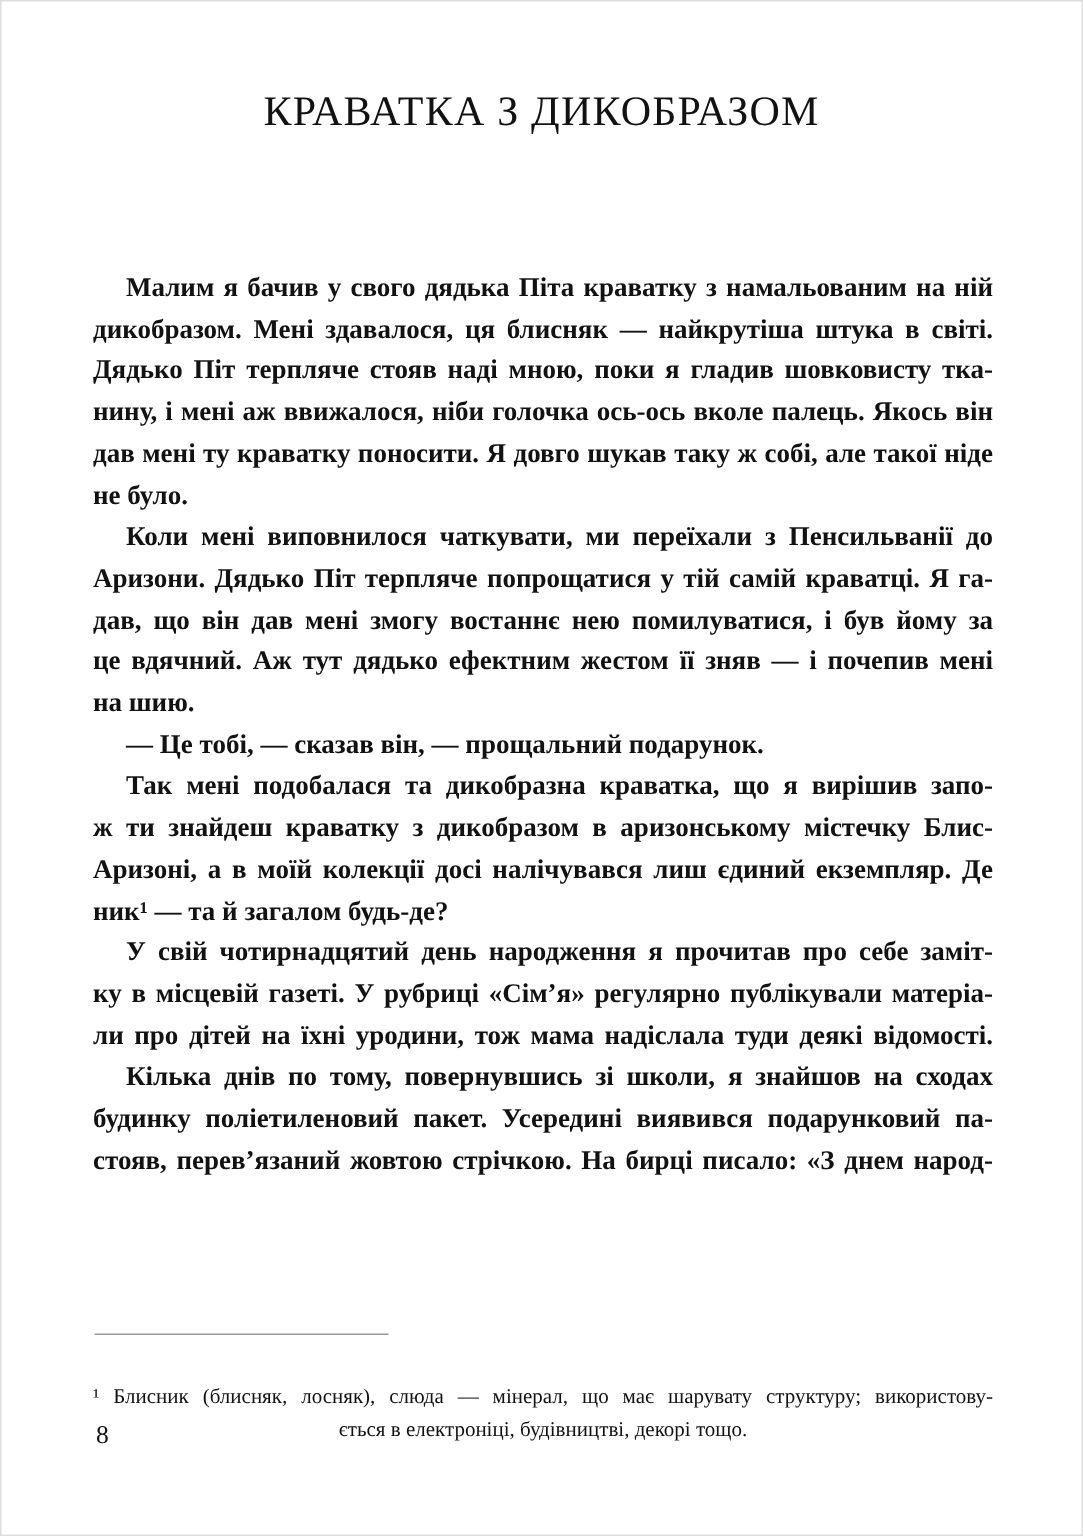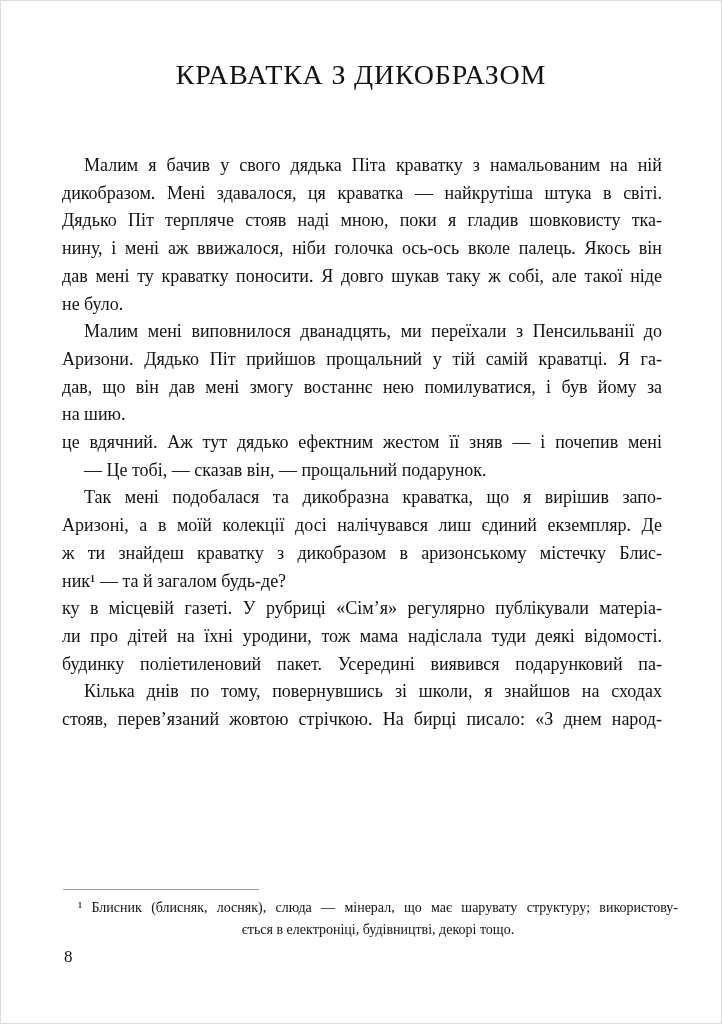--- a/index.html
+++ b/index.html
@@ -29,8 +29,9 @@
   .text-block {
     position: absolute;
     left: 61px;
-    top: 151px;
+    top: 177px;
     width: 600px;
+    font-weight: bold;
   }
   .paragraph {
     margin: 0;

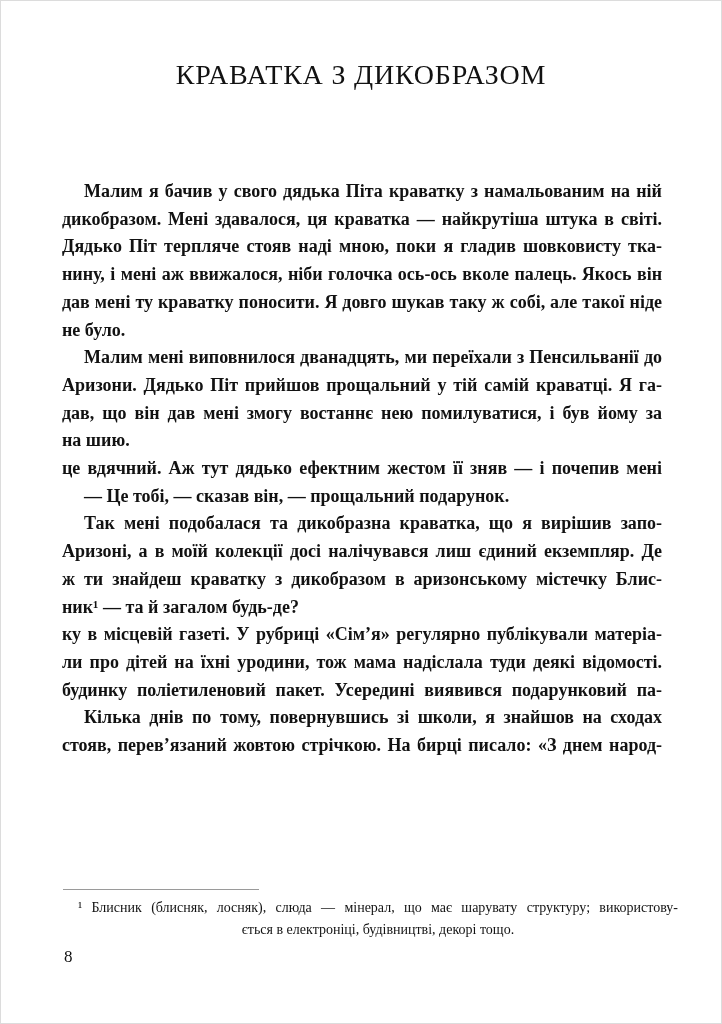--- a/index.html
+++ b/index.html
@@ -87,7 +87,7 @@
   <div class="text-block">
     <div class="paragraph">
         <div class="line indent just">Малим я бачив у свого дядька Піта краватку з намальованим на ній</div>
-        <div class="line just">дикобразом. Мені здавалося, ця краватка — найкрутіша штука в світі.</div>
+        <div class="line just">дикобразом. Мені здавалося, ця блисняк — найкрутіша штука в світі.</div>
         <div class="line just">Дядько Піт терпляче стояв наді мною, поки я гладив шовковисту тка-</div>
         <div class="line just">нину, і мені аж ввижалося, ніби голочка ось-ось вколе палець. Якось він</div>
         <div class="line just">дав мені ту краватку поносити. Я довго шукав таку ж собі, але такої ніде</div>

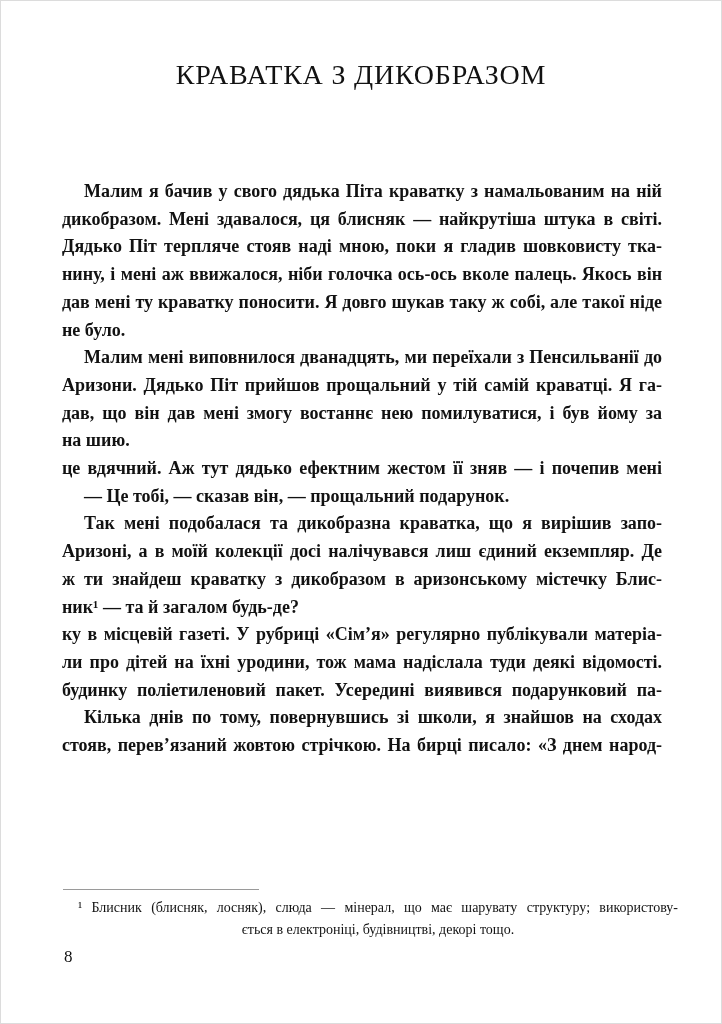--- a/index.html
+++ b/index.html
@@ -94,7 +94,7 @@
         <div class="line">не було.</div>
       </div>
     <div class="paragraph">
-        <div class="line indent just">Малим мені виповнилося дванадцять, ми переїхали з Пенсильванії до</div>
+        <div class="line indent just">Коли мені виповнилося чаткувати, ми переїхали з Пенсильванії до</div>
         <div class="line just">Аризони. Дядько Піт прийшов прощальний у тій самій краватці. Я га-</div>
         <div class="line just">дав, що він дав мені змогу востаннє нею помилуватися, і був йому за</div>
         <div class="line">на шию.</div>

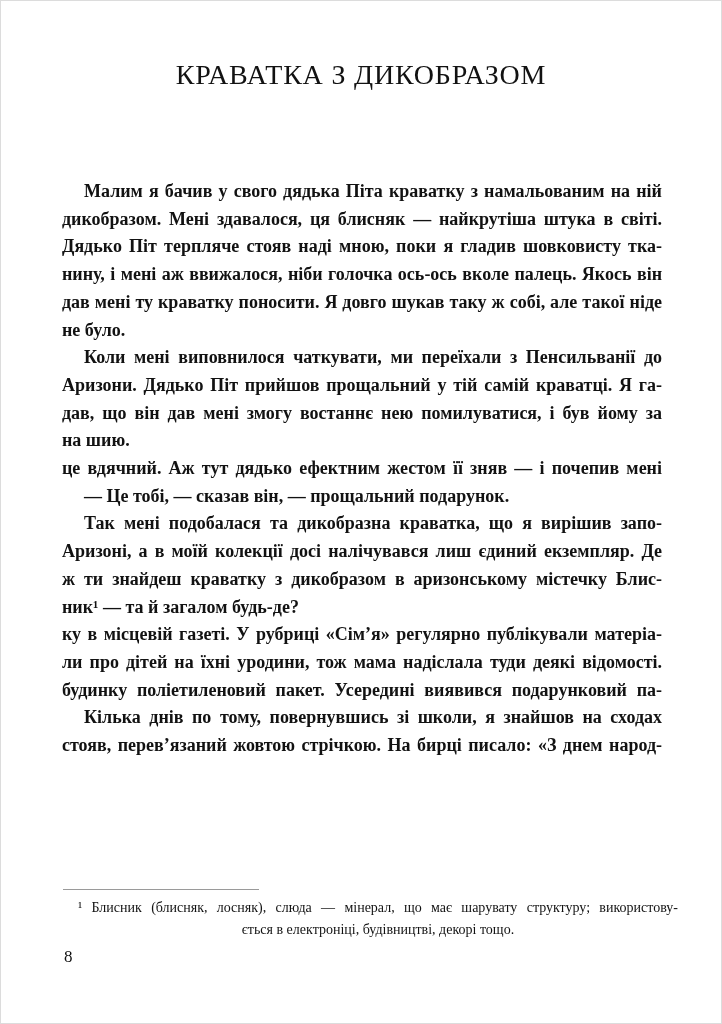--- a/index.html
+++ b/index.html
@@ -95,7 +95,7 @@
       </div>
     <div class="paragraph">
         <div class="line indent just">Коли мені виповнилося чаткувати, ми переїхали з Пенсильванії до</div>
-        <div class="line just">Аризони. Дядько Піт прийшов прощальний у тій самій краватці. Я га-</div>
+        <div class="line just">Аризони. Дядько Піт терпляче попрощатися у тій самій краватці. Я га-</div>
         <div class="line just">дав, що він дав мені змогу востаннє нею помилуватися, і був йому за</div>
         <div class="line">на шию.</div>
         <div class="line just">це вдячний. Аж тут дядько ефектним жестом її зняв — і почепив мені</div>

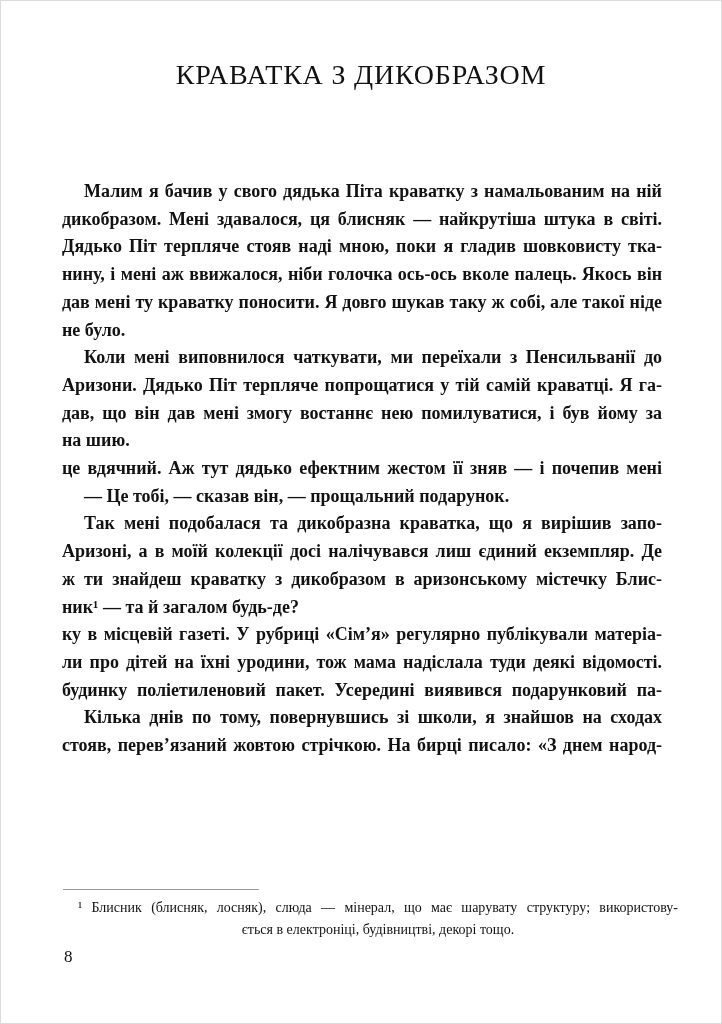--- a/index.html
+++ b/index.html
@@ -97,8 +97,8 @@
         <div class="line indent just">Коли мені виповнилося чаткувати, ми переїхали з Пенсильванії до</div>
         <div class="line just">Аризони. Дядько Піт терпляче попрощатися у тій самій краватці. Я га-</div>
         <div class="line just">дав, що він дав мені змогу востаннє нею помилуватися, і був йому за</div>
+        <div class="line just">це вдячний. Аж тут дядько ефектним жестом її зняв — і почепив мені</div>
         <div class="line">на шию.</div>
-        <div class="line just">це вдячний. Аж тут дядько ефектним жестом її зняв — і почепив мені</div>
       </div>
     <div class="paragraph">
         <div class="line indent">— Це тобі, — сказав він, — прощальний подарунок.</div>

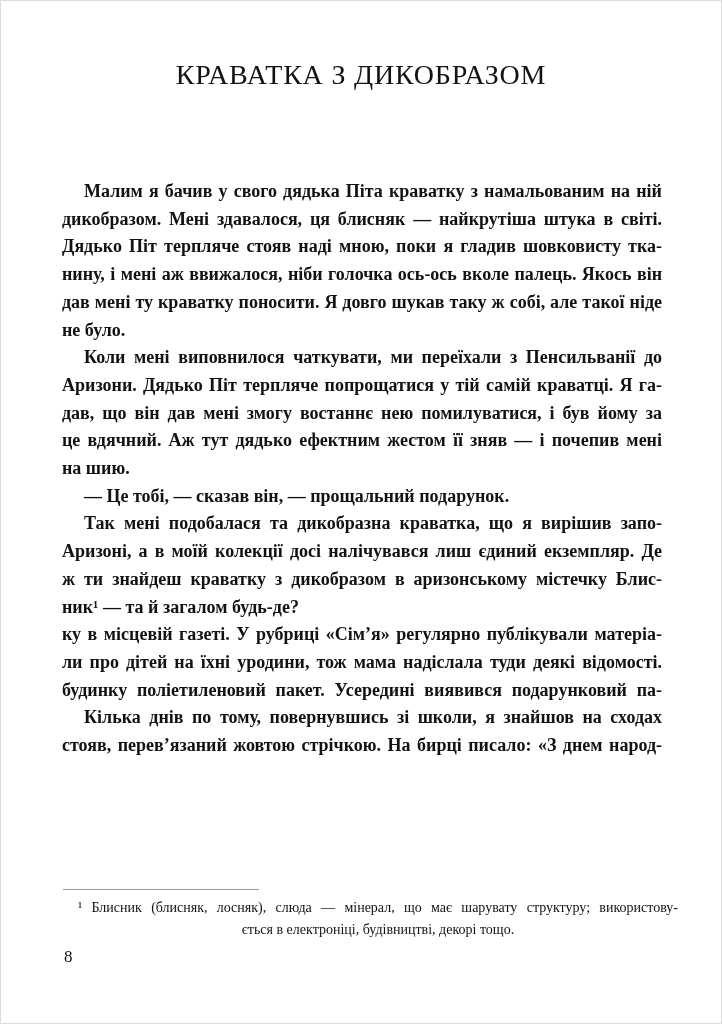--- a/index.html
+++ b/index.html
@@ -105,8 +105,8 @@
       </div>
     <div class="paragraph">
         <div class="line indent just">Так мені подобалася та дикобразна краватка, що я вирішив запо-</div>
+        <div class="line just">ж ти знайдеш краватку з дикобразом в аризонському містечку Блис-</div>
         <div class="line just">Аризоні, а в моїй колекції досі налічувався лиш єдиний екземпляр. Де</div>
-        <div class="line just">ж ти знайдеш краватку з дикобразом в аризонському містечку Блис-</div>
         <div class="line">ник¹ — та й загалом будь-де?</div>
       </div>
     <div class="paragraph">

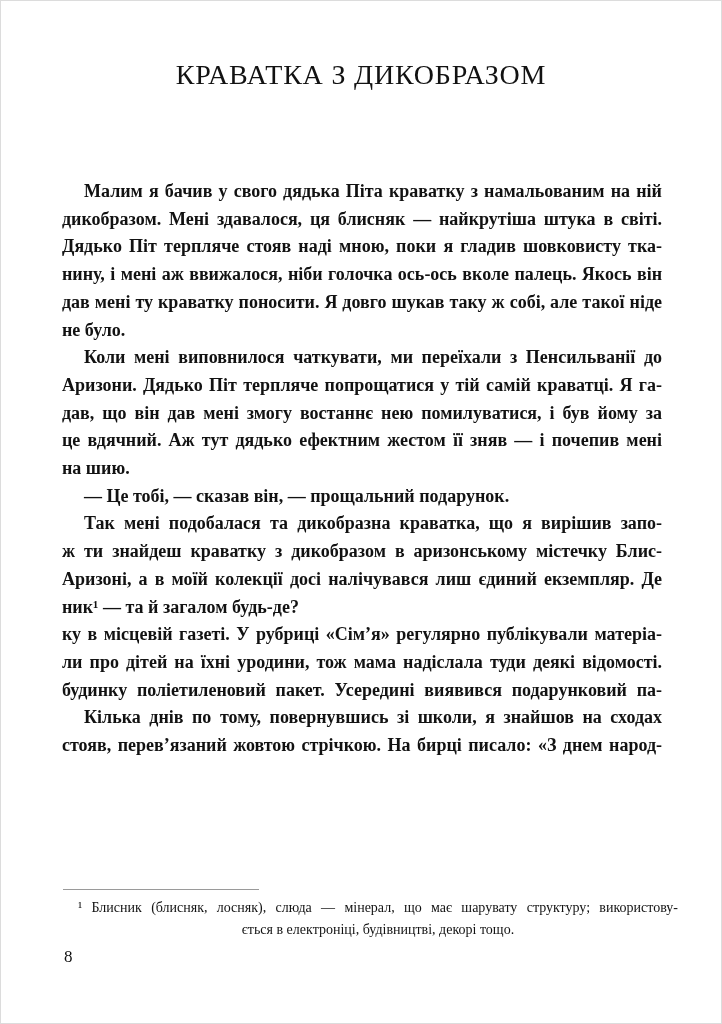--- a/index.html
+++ b/index.html
@@ -110,6 +110,7 @@
         <div class="line">ник¹ — та й загалом будь-де?</div>
       </div>
     <div class="paragraph">
+        <div class="line indent just">У свій чотирнадцятий день народження я прочитав про себе заміт-</div>
         <div class="line just">ку в місцевій газеті. У рубриці «Сім’я» регулярно публікували матеріа-</div>
         <div class="line just">ли про дітей на їхні уродини, тож мама надіслала туди деякі відомості.</div>
       </div>

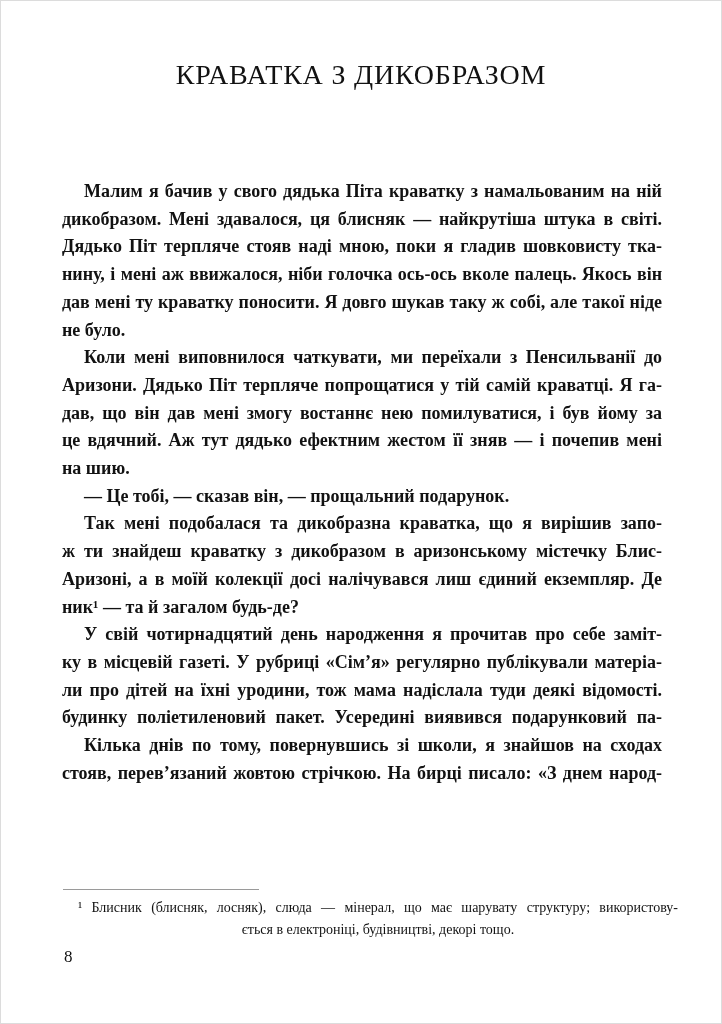--- a/index.html
+++ b/index.html
@@ -115,8 +115,8 @@
         <div class="line just">ли про дітей на їхні уродини, тож мама надіслала туди деякі відомості.</div>
       </div>
     <div class="paragraph">
+        <div class="line indent just">Кілька днів по тому, повернувшись зі школи, я знайшов на сходах</div>
         <div class="line just">будинку поліетиленовий пакет. Усередині виявився подарунковий па-</div>
-        <div class="line indent just">Кілька днів по тому, повернувшись зі школи, я знайшов на сходах</div>
         <div class="line just">стояв, перев’язаний жовтою стрічкою. На бирці писало: «З днем народ-</div>
       </div>
   </div>

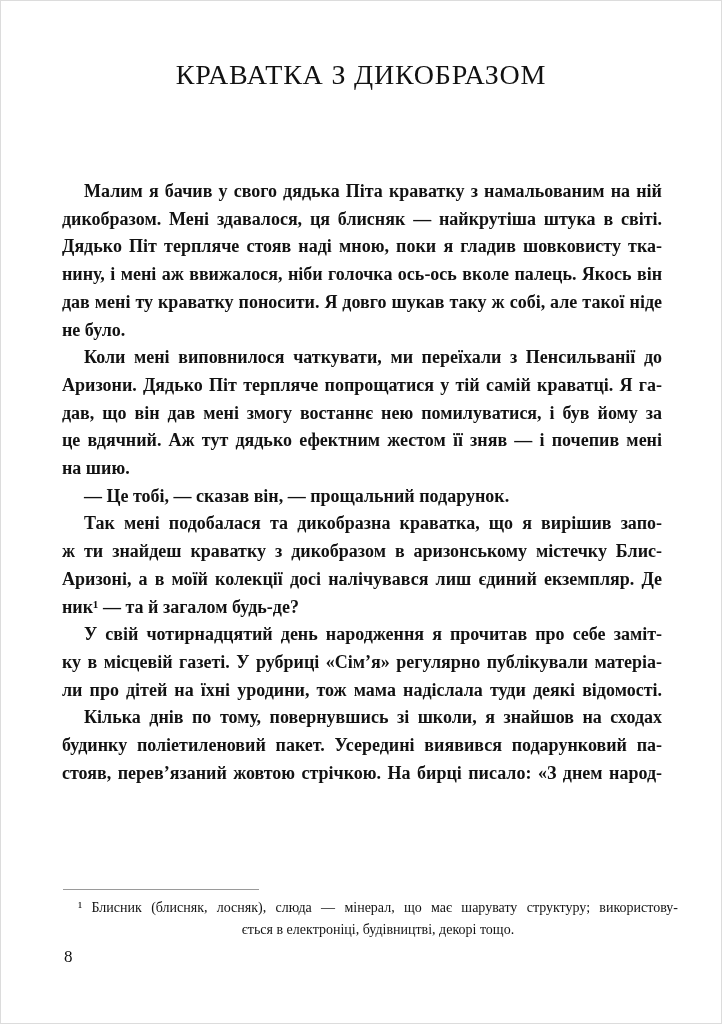--- a/index.html
+++ b/index.html
@@ -60,9 +60,8 @@
   .footnote {
     position: absolute;
     left: 61px;
-    top: 896px;
+    top: 920px;
     width: 600px;
-    margin-left: 16px;
   }
   .footnote .line {
     font-size: 14px;

